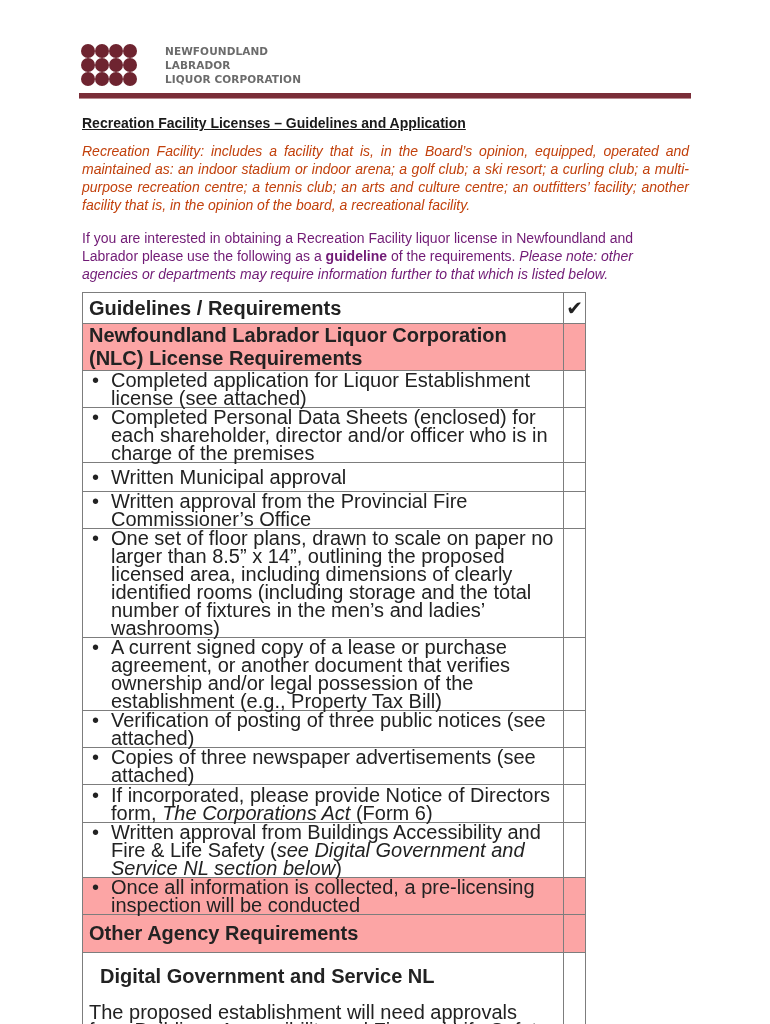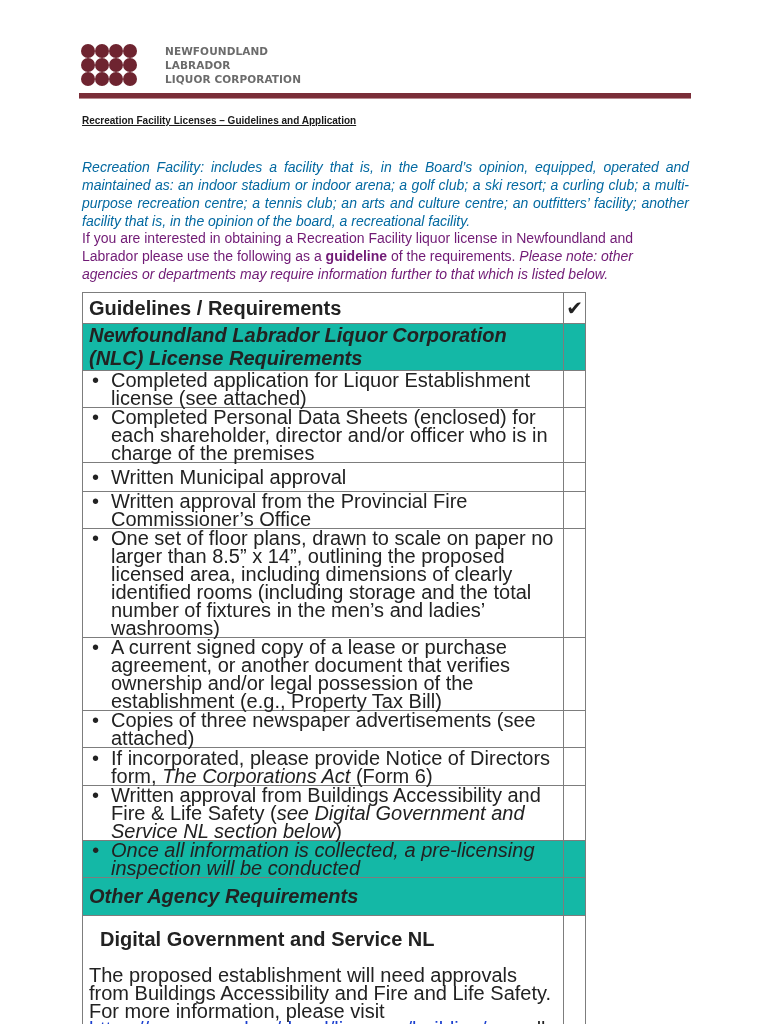--- a/index.html
+++ b/index.html
@@ -12,7 +12,7 @@
   .logo-text { font-family: "DejaVu Sans", sans-serif; font-weight: bold; font-size: 10.5px; line-height: 14px; color: #6b6b6b; letter-spacing: 0.1px; }
   .logo-rule { position: absolute; left: 79px; top: 93px; width: 612px; height: 5px; background: #7a2e38; border-bottom: 1px solid #b88a90; }
 
-  .title { position: absolute; left: 82px; top: 115px; font-size: 10px; font-weight: bold; text-decoration: underline; }
+  .title { position: absolute; left: 82px; top: 115px; font-size: 14px; font-weight: bold; text-decoration: underline; }
   .intro { position: absolute; left: 82px; top: 142px; width: 607px; font-size: 14px; font-style: italic; line-height: 18px; text-align: justify; color: #0369a1; margin-top: 16px; }
   .para2 { position: absolute; left: 82px; top: 229px; width: 607px; font-size: 14px; line-height: 18px; color: #701a75; }
   .para2 b { font-weight: bold; }

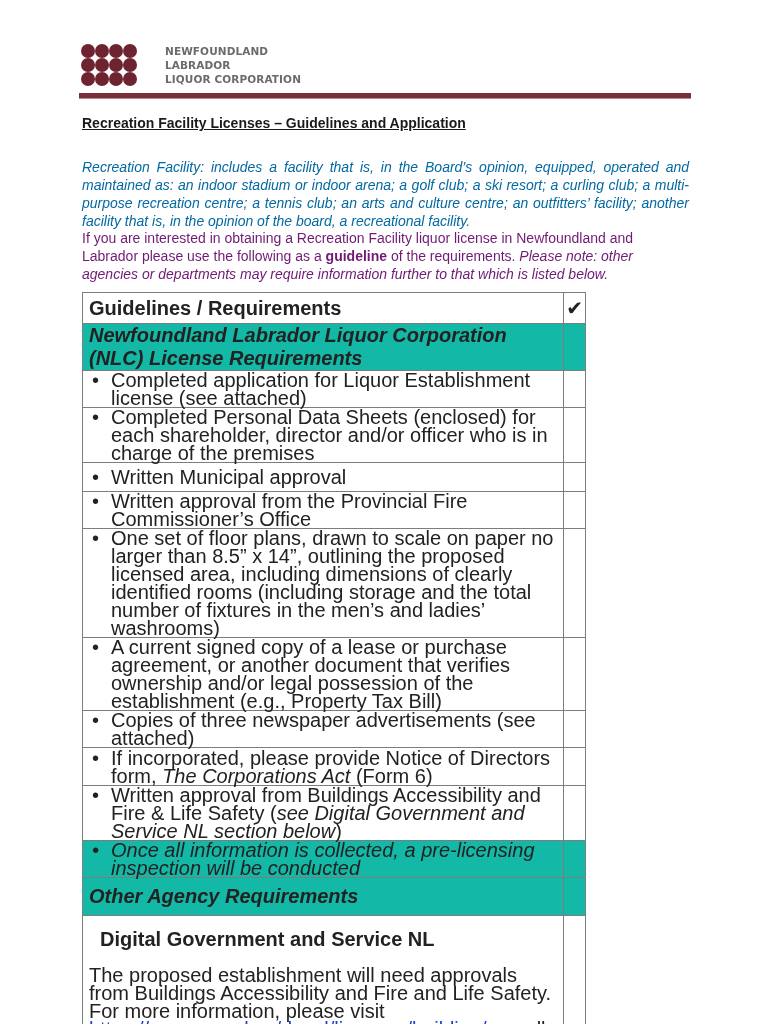--- a/index.html
+++ b/index.html
@@ -13,7 +13,7 @@
   .logo-rule { position: absolute; left: 79px; top: 93px; width: 612px; height: 5px; background: #7a2e38; border-bottom: 1px solid #b88a90; }
 
   .title { position: absolute; left: 82px; top: 115px; font-size: 14px; font-weight: bold; text-decoration: underline; }
-  .intro { position: absolute; left: 82px; top: 142px; width: 607px; font-size: 14px; font-style: italic; line-height: 18px; text-align: justify; color: #0369a1; margin-top: 16px; }
+  .intro { position: absolute; left: 82px; top: 142px; width: 607px; font-size: 14px; font-style: italic; line-height: 18px; text-align: justify; color: #c2410c; }
   .para2 { position: absolute; left: 82px; top: 229px; width: 607px; font-size: 14px; line-height: 18px; color: #701a75; }
   .para2 b { font-weight: bold; }
 

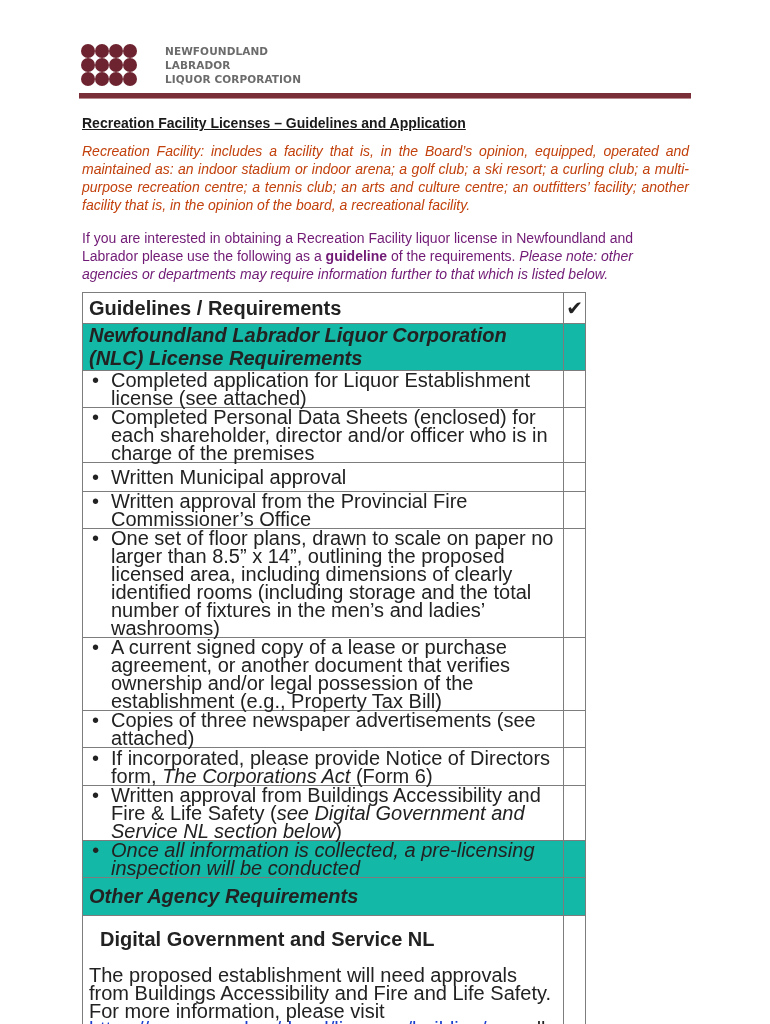--- a/index.html
+++ b/index.html
@@ -21,7 +21,7 @@
   table.req td { border: 1px solid #7d7d7d; vertical-align: middle; padding: 0; }
   td.main { width: 583px; padding: 0 6px !important; }
   td.chk { width: 27px; text-align: center; }
-  tr.shade td { background: #14b8a6; font-style: italic; }
+  tr.shade td { background: #fca5a5; }
   .hdr { font-weight: bold; }
   .bul { position: relative; padding-left: 22px; line-height: 18px; }
   .bul::before { content: "\2022"; position: absolute; left: 3px; top: 0; }

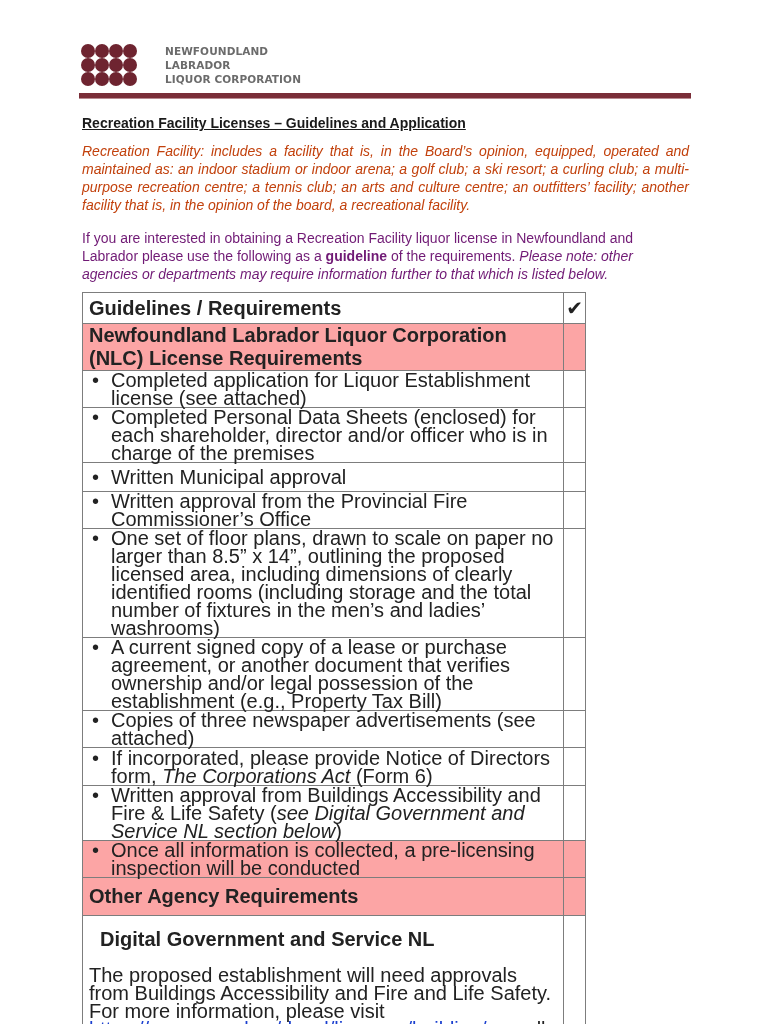--- a/index.html
+++ b/index.html
@@ -106,6 +106,12 @@
   </tr>
   <tr style="height:28px">
     <td class="main">
+          <div class="bul">Verification of posting of three public notices (see attached)</div>
+        </td>
+    <td class="chk"></td>
+  </tr>
+  <tr style="height:28px">
+    <td class="main">
           <div class="bul">Copies of three newspaper advertisements (see attached)</div>
         </td>
     <td class="chk"></td>

